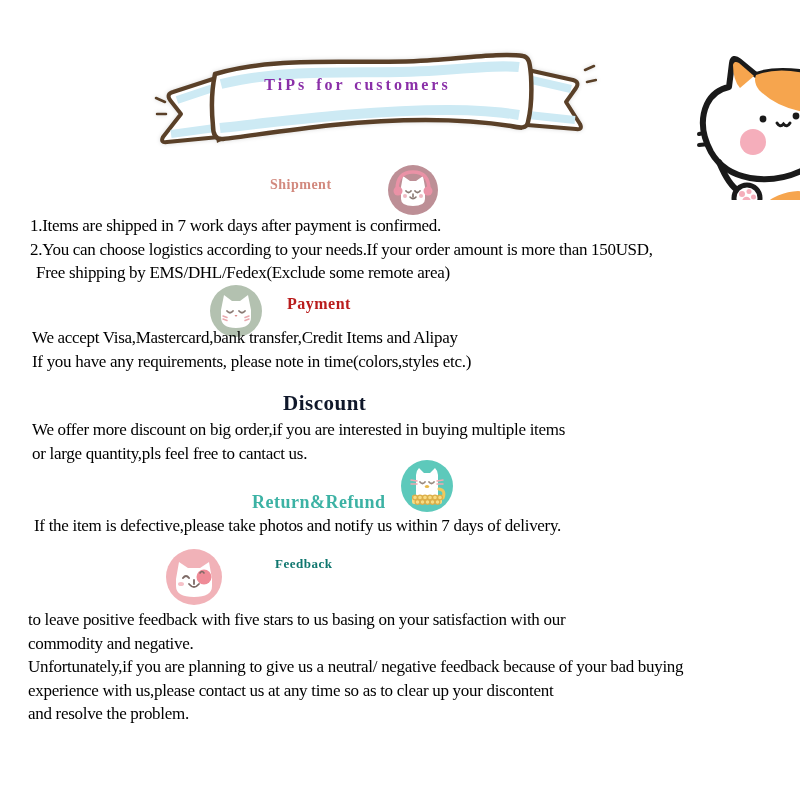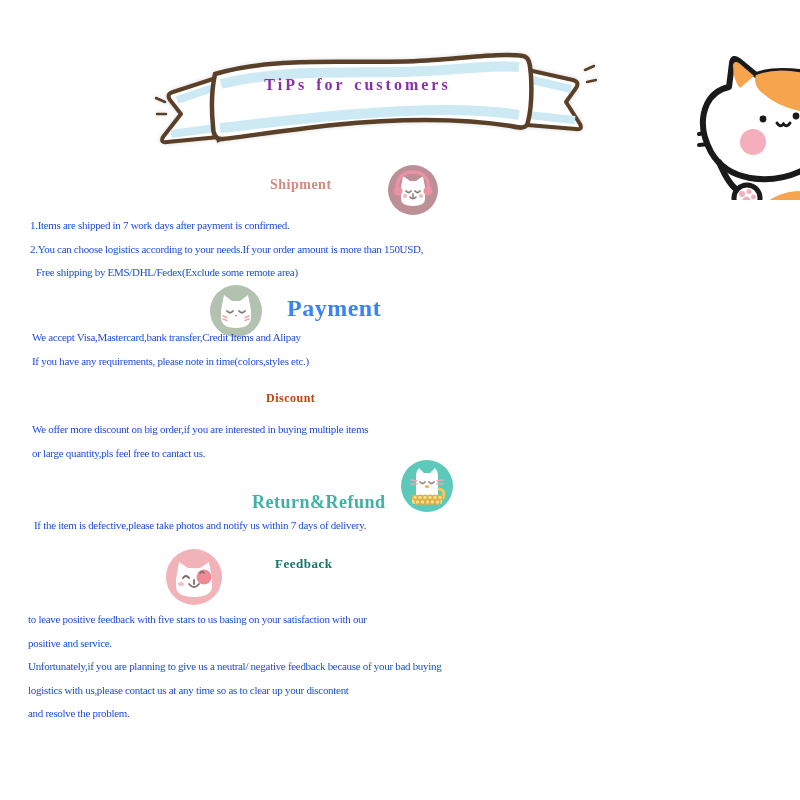--- a/index.html
+++ b/index.html
@@ -25,7 +25,7 @@
   .icon-payment{left:208px;top:251px;width:56px;height:56px;}
   .icon-return{left:399px;top:426px;width:56px;height:56px;}
   .icon-feedback{left:164px;top:515px;width:60px;height:60px;}
-  .lines{color:#1d4ed8;font-size:11px;letter-spacing:-0.3px;line-height:23.5px;}
+  .lines{color:#000000;font-size:17px;letter-spacing:-0.3px;line-height:23.5px;}
   .lines div{white-space:nowrap;}
   .b-shipment{left:30px;top:182px;}
   .b-payment{left:32px;top:294px;}

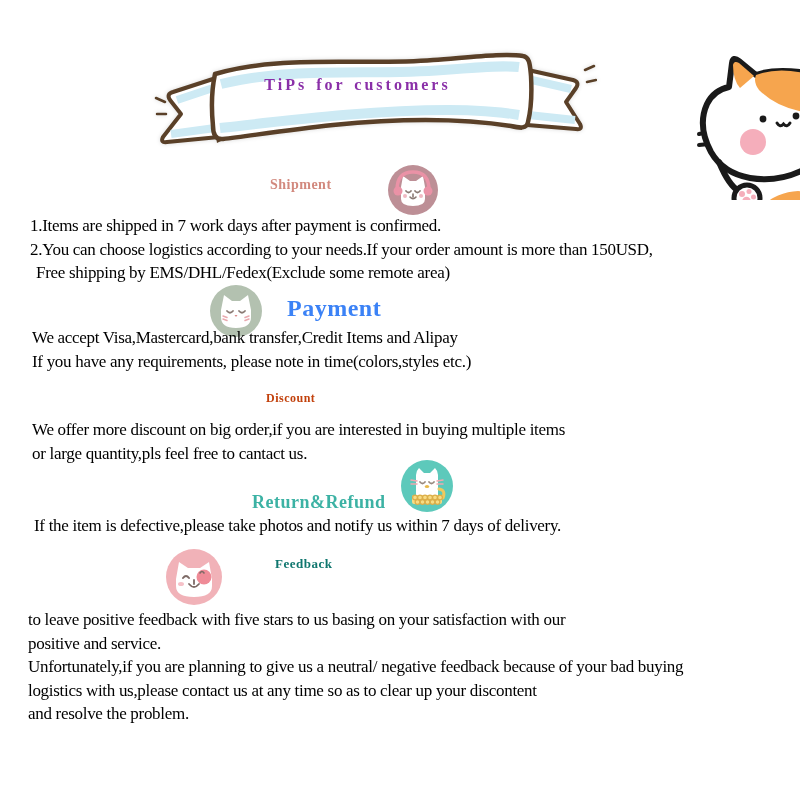--- a/index.html
+++ b/index.html
@@ -17,7 +17,7 @@
   .mascot{left:695px;top:18px;width:105px;height:150px;}
   .sec-title{font-weight:bold;white-space:nowrap;letter-spacing:0.5px;}
   .t-shipment{left:270px;top:145px;font-size:14px;color:#d2897e;}
-  .t-payment{left:287px;top:263px;font-size:24px;color:#3b82f6;}
+  .t-payment{left:287px;top:263px;font-size:16px;color:#b91c1c;}
   .t-discount{left:266px;top:359px;font-size:12px;color:#c2410c;}
   .t-return{left:252px;top:460px;font-size:18px;color:#3cb2a4;}
   .t-feedback{left:275px;top:524px;font-size:13px;color:#0f766e;}

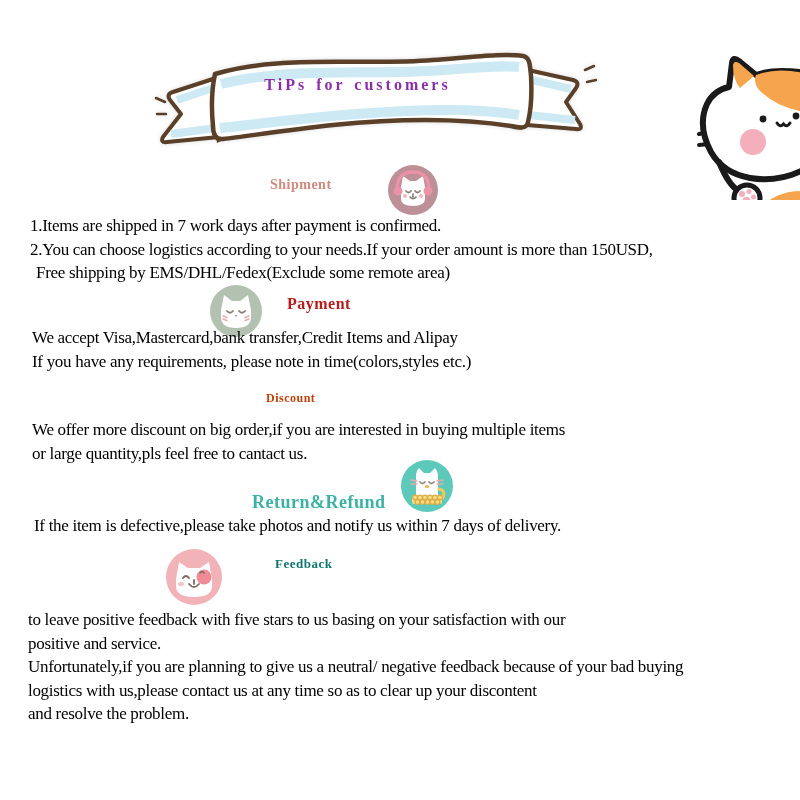--- a/index.html
+++ b/index.html
@@ -18,7 +18,7 @@
   .sec-title{font-weight:bold;white-space:nowrap;letter-spacing:0.5px;}
   .t-shipment{left:270px;top:145px;font-size:14px;color:#d2897e;}
   .t-payment{left:287px;top:263px;font-size:16px;color:#b91c1c;}
-  .t-discount{left:266px;top:359px;font-size:12px;color:#c2410c;}
+  .t-discount{left:283px;top:359px;font-size:21px;color:#0f172a;}
   .t-return{left:252px;top:460px;font-size:18px;color:#3cb2a4;}
   .t-feedback{left:275px;top:524px;font-size:13px;color:#0f766e;}
   .icon-shipment{left:386px;top:131px;width:54px;height:54px;}

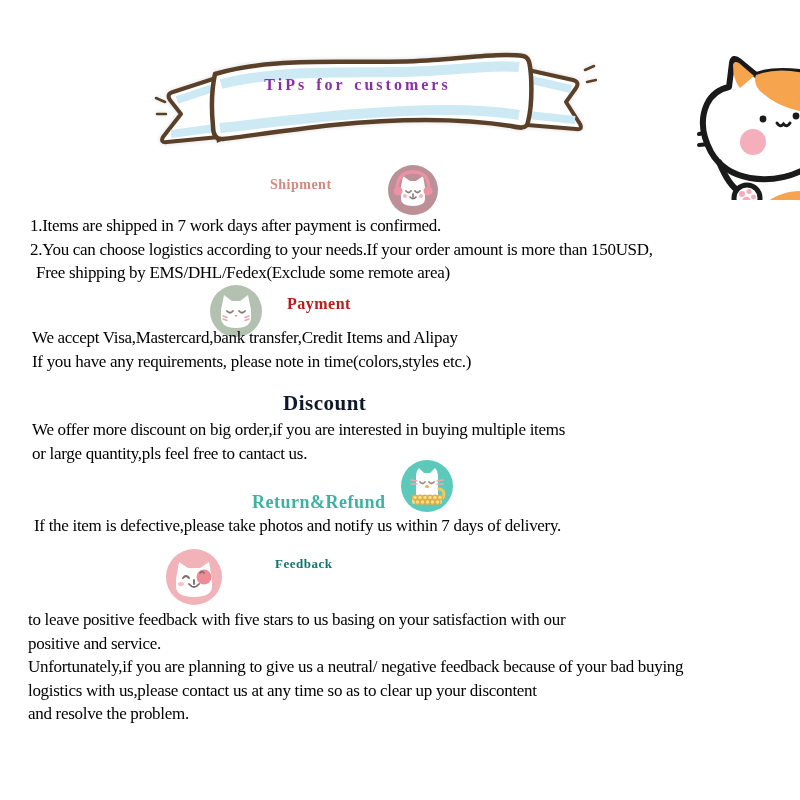--- a/index.html
+++ b/index.html
@@ -169,7 +169,7 @@
   <div class="abs sec-title t-feedback">Feedback</div>
   <div class="abs lines b-feedback">
     <div>to leave positive feedback with five stars to us basing on your satisfaction with our</div>
-    <div>positive and service.</div>
+    <div>commodity and negative.</div>
     <div>Unfortunately,if you are planning to give us a neutral/ negative feedback because of your bad buying</div>
     <div>logistics with us,please contact us at any time so as to clear up your discontent</div>
     <div>and resolve the problem.</div>

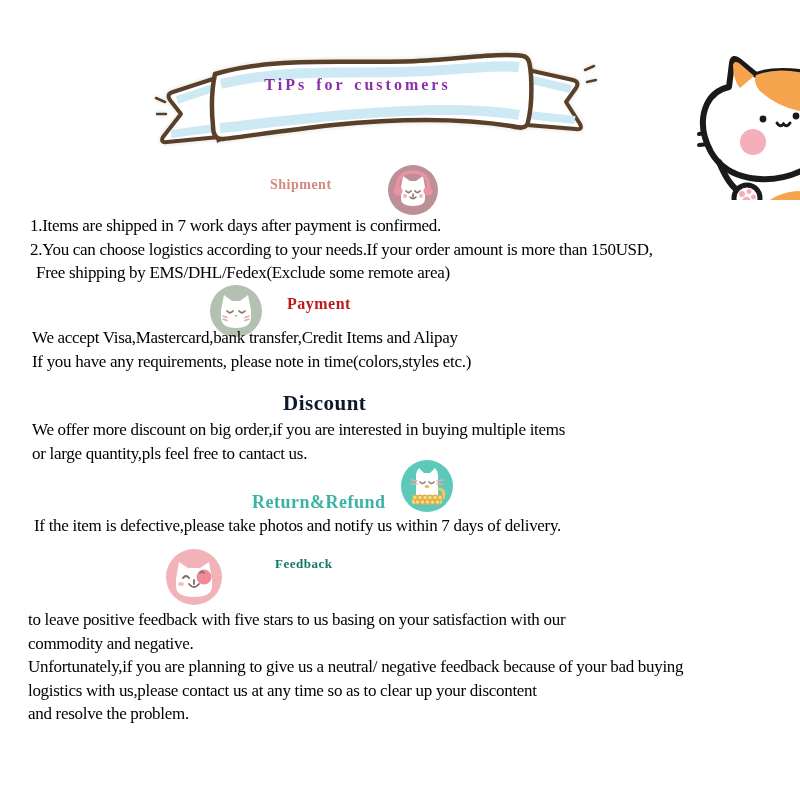--- a/index.html
+++ b/index.html
@@ -171,7 +171,7 @@
     <div>to leave positive feedback with five stars to us basing on your satisfaction with our</div>
     <div>commodity and negative.</div>
     <div>Unfortunately,if you are planning to give us a neutral/ negative feedback because of your bad buying</div>
-    <div>logistics with us,please contact us at any time so as to clear up your discontent</div>
+    <div>experience with us,please contact us at any time so as to clear up your discontent</div>
     <div>and resolve the problem.</div>
   </div>
 

